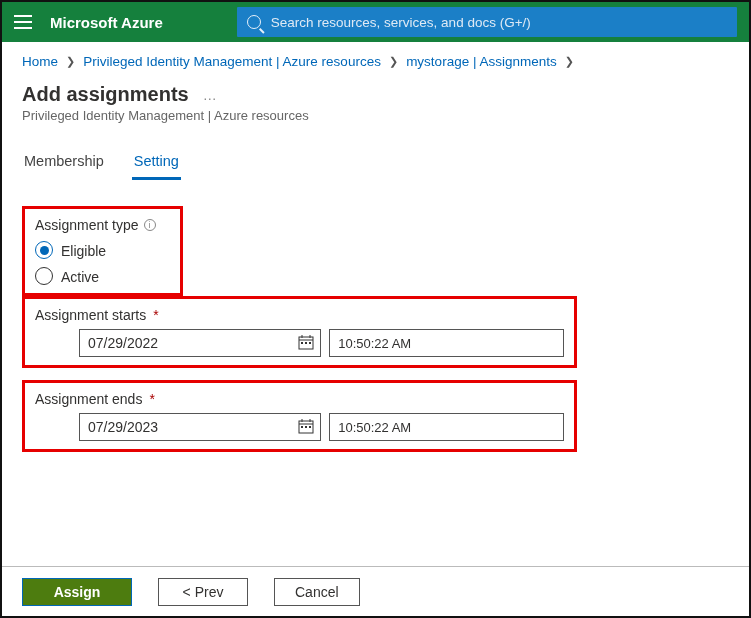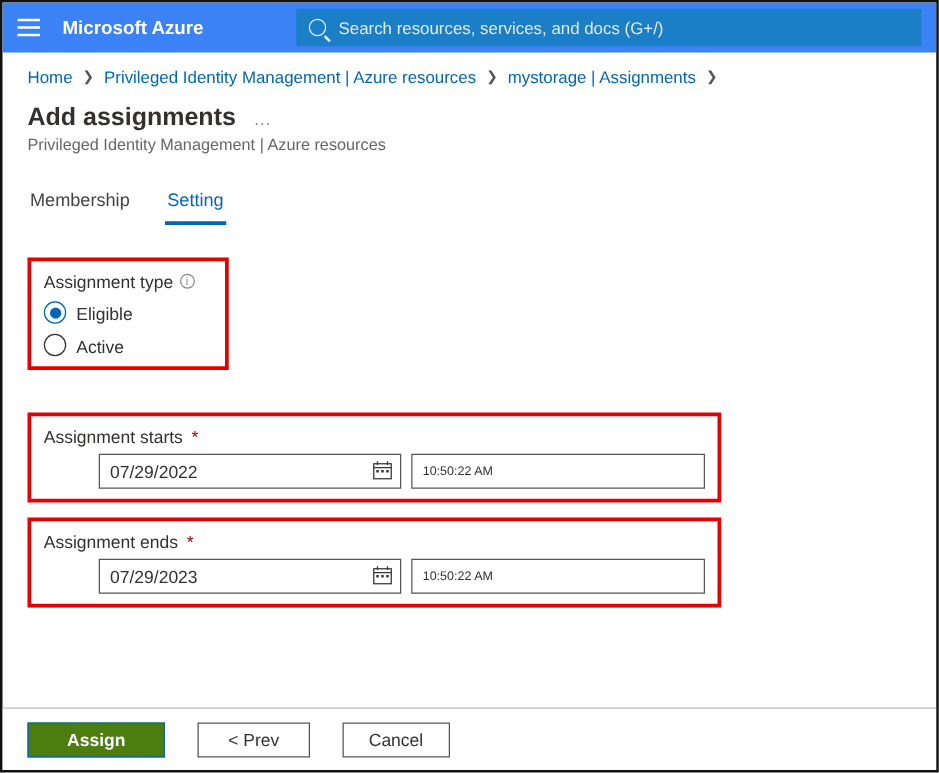--- a/index.html
+++ b/index.html
@@ -7,7 +7,7 @@
   body { border: 2px solid #111; background: #fff; position: relative; }
 
   
-  .header { background: #3b82f6; height: 40px; display: flex; align-items: center; color: #fff; padding: 0 8px; gap: 14px; }
+  .header { background: #15803d; height: 40px; display: flex; align-items: center; color: #fff; padding: 0 8px; gap: 14px; }
   .hamburger { width: 26px; height: 26px; display: flex; flex-direction: column; justify-content: center; gap: 4px; cursor: pointer; padding: 4px; }
   .hamburger span { display: block; height: 2px; background: #fff; width: 18px; }
   .brand { font-weight: 600; font-size: 15px; }

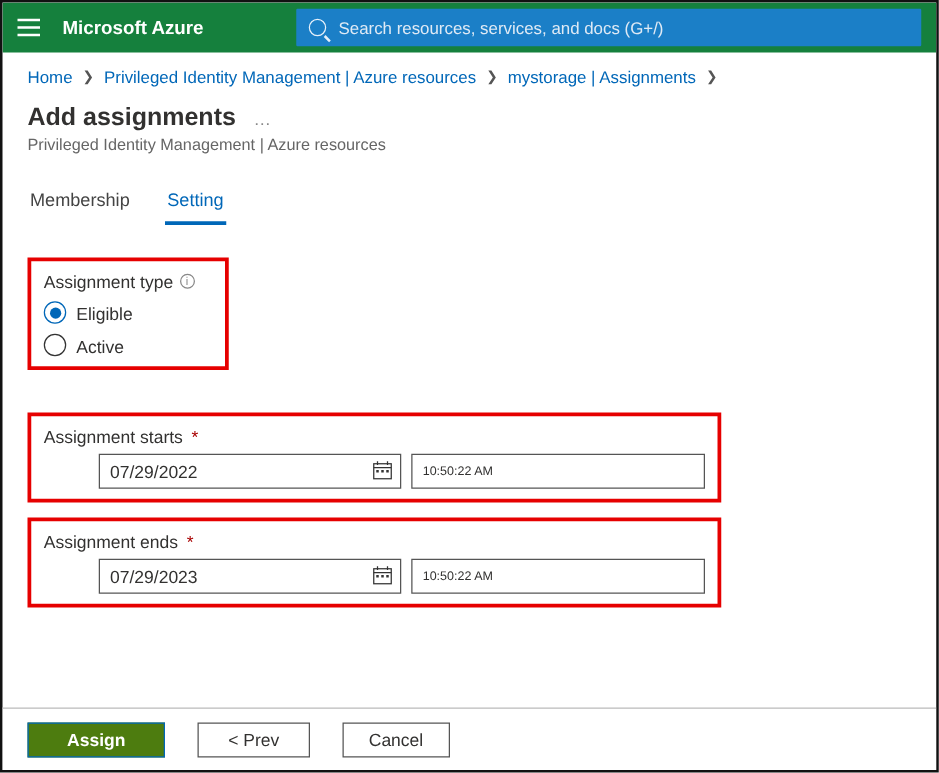--- a/index.html
+++ b/index.html
@@ -38,7 +38,7 @@
   
   .redbox { border: 3px solid #e60000; padding: 8px 10px; }
   .redbox1 { margin-top: 26px; width: 161px; }
-  .redbox2 { margin-top: 34px; width: 555px; }
+  .redbox2 { width: 555px; }
   .redbox3 { margin-top: 12px; width: 555px; }
 
   

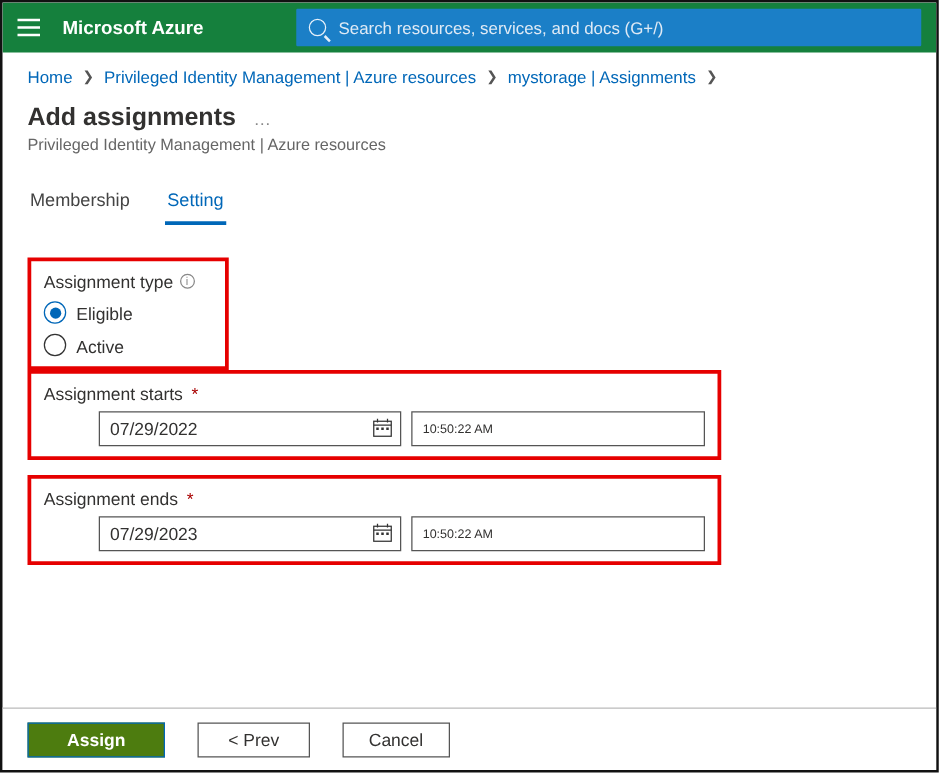--- a/index.html
+++ b/index.html
@@ -58,7 +58,7 @@
   .date-input { position: relative; width: 262px; height: 28px; border: 1px solid #555; display: flex; align-items: center; padding: 0 8px; font-size: 14px; background: #fff; cursor: text; }
   .date-input .cal-icon { position: absolute; right: 6px; top: 4px; width: 16px; height: 16px; cursor: pointer; }
   .cal-icon svg { display: block; }
-  .time-input { width: 254px; height: 28px; border: 1px solid #555; display: flex; align-items: center; padding: 0 8px; font-size: 10px; background: #fff; cursor: text; }
+  .time-input { width: 254px; height: 28px; border: 1px solid #555; display: flex; align-items: center; padding: 0 8px; font-size: 13px; background: #fff; cursor: text; }
 
   
   .footer { position: absolute; bottom: 0; left: 0; right: 0; height: 50px; border-top: 1px solid #bbb; background: #fff; display: flex; align-items: center; padding: 0 20px; gap: 26px; }

